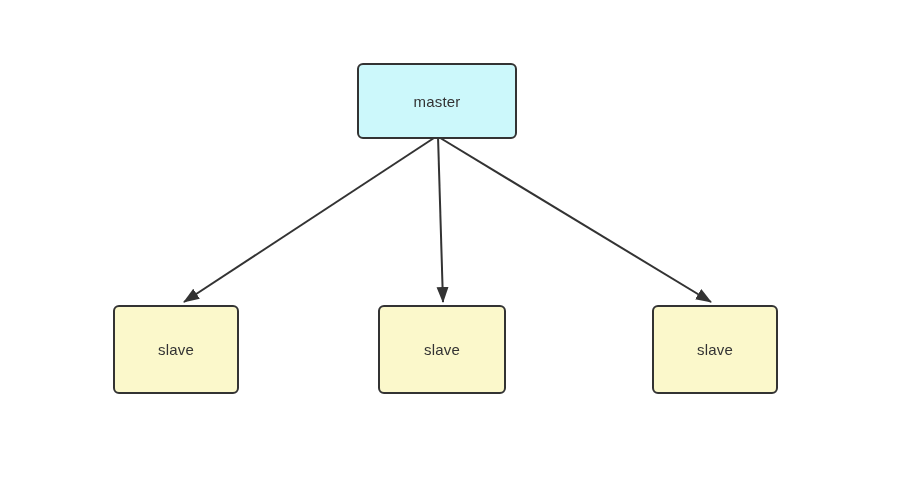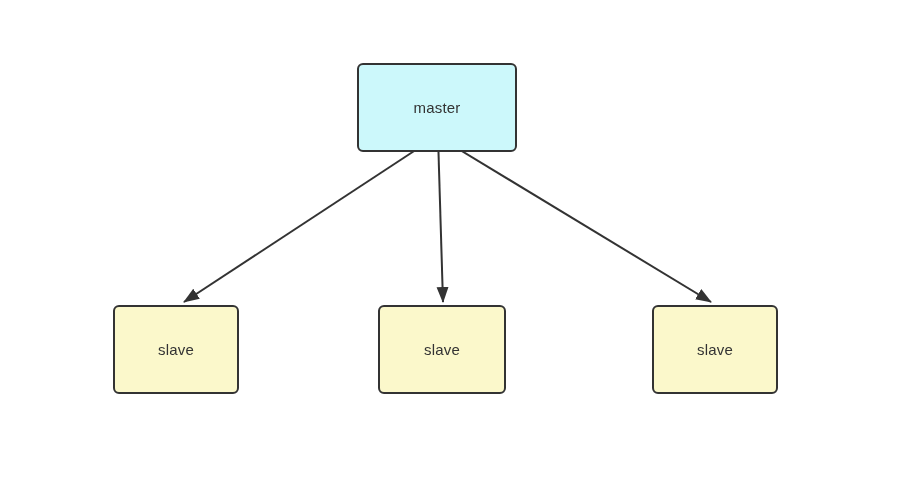--- a/index.html
+++ b/index.html
@@ -52,7 +52,7 @@
       <line x1="437" y1="136" x2="711" y2="302" stroke="#333333" stroke-width="2" marker-end="url(#arrowhead)"></line>
     </svg>
 
-<div class="node" style="left: 357px; top: 63px; width: 160px; height: 89px; background: rgb(204, 248, 251); border-color: rgb(51, 51, 51);">
+<div class="node" style="left: 357px; top: 63px; width: 160px; height: 76px; background: rgb(204, 248, 251); border-color: rgb(51, 51, 51);">
       <span class="node-label" style="color: rgb(51, 51, 51);">master</span>
     </div>
     <div class="node" style="left: 113px; top: 305px; width: 126px; height: 89px; background: rgb(251, 248, 203); border-color: rgb(51, 51, 51);">

